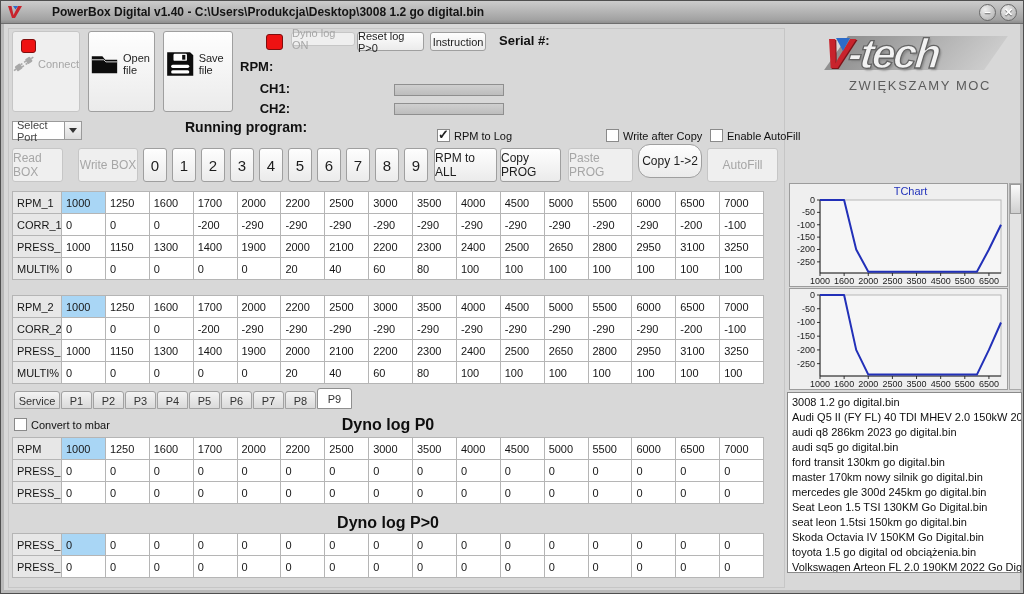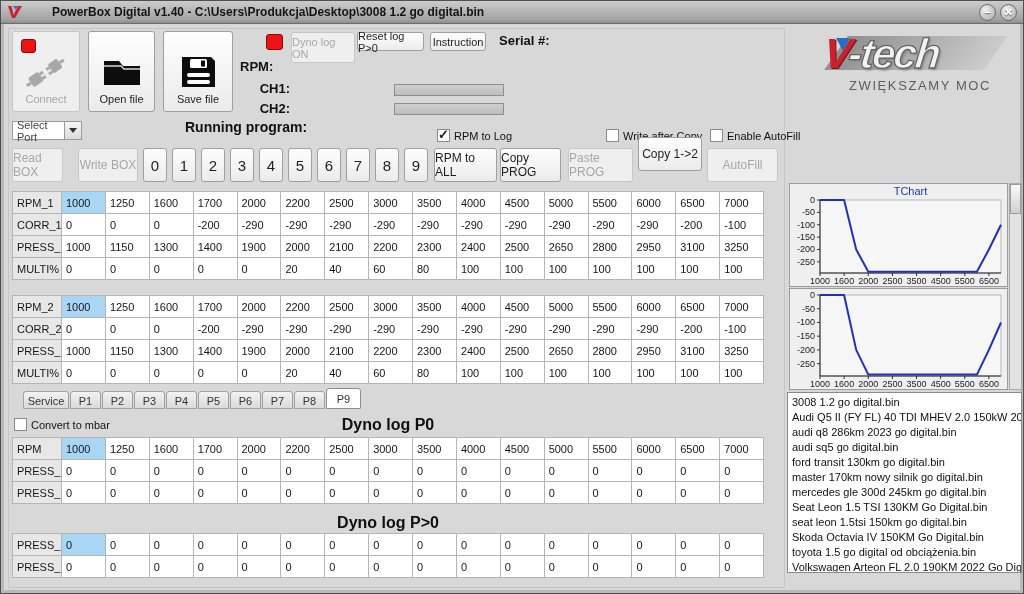--- a/index.html
+++ b/index.html
@@ -141,7 +141,7 @@
   </div>
 
   <span class="led" style="position:absolute;left:266px;top:34px;"></span>
-  <div class="btn disabled" style="left:291px;top:32px;width:64px;height:31px;font-size:11px;">
+  <div class="btn disabled" style="left:291px;top:32px;width:64px;height:14px;font-size:11px;">
       <span>Dyno log ON</span>
     </div>
   <div class="btn" style="left:357px;top:32px;width:67px;height:19px;font-size:11px;">

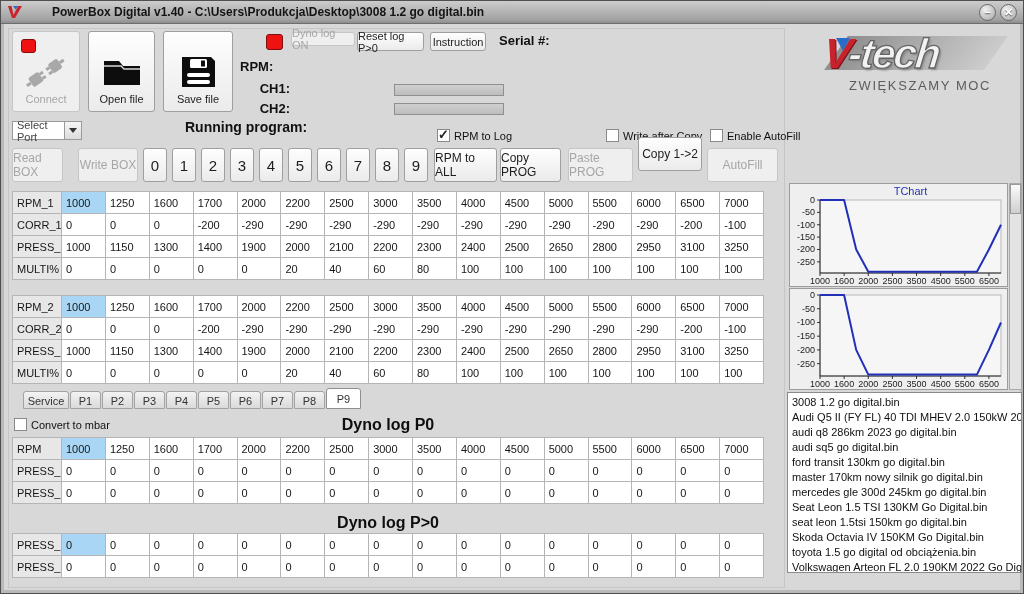--- a/index.html
+++ b/index.html
@@ -20,7 +20,7 @@
        border:1px solid #9f9f9f;border-radius:3px;color:#1d1d1d;font-size:12px;
        display:flex;align-items:center;justify-content:center;box-sizing:border-box;cursor:default;}
   .btn.disabled{color:#a6a6a6;background:#efefef;border-color:#c6c6c6;}
-  .bigbtn{flex-direction:column;justify-content:flex-end;padding-bottom:6px;font-size:11px;gap:3px;}
+  .bigbtn{flex-direction:row;justify-content:flex-end;padding-bottom:16px;font-size:11px;gap:3px;}
   .numbtn{position:static;width:24px;height:34px;font-size:15px;}
   .led{width:17px;height:16px;background:#ee1212;border:1px solid #7e0e0e;border-radius:3px;box-sizing:border-box;}
   .bigbtn .led{position:absolute;left:8px;top:7px;width:15px;height:14px;}

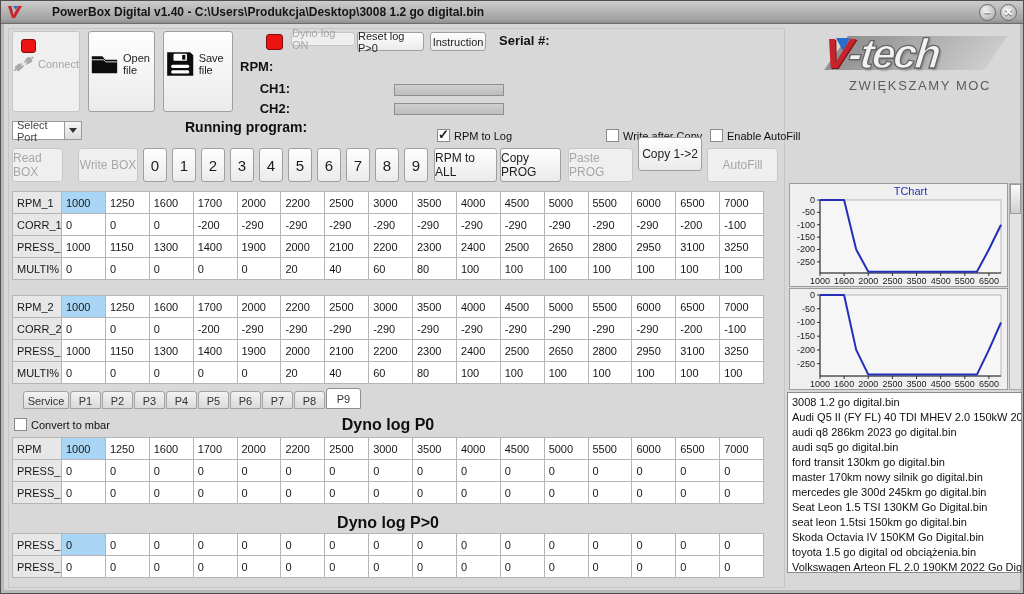--- a/index.html
+++ b/index.html
@@ -208,7 +208,7 @@
   <div class="btn disabled" style="left:568px;top:148px;width:65px;height:34px;">
       <span>Paste PROG</span>
     </div>
-  <div class="btn" style="left:638px;top:137px;width:64px;height:34px;">
+  <div class="btn" style="left:638px;top:144px;width:64px;height:34px;border-radius:12px;">
       <span>Copy 1-&gt;2</span>
     </div>
   <div class="btn disabled" style="left:707px;top:148px;width:71px;height:34px;">

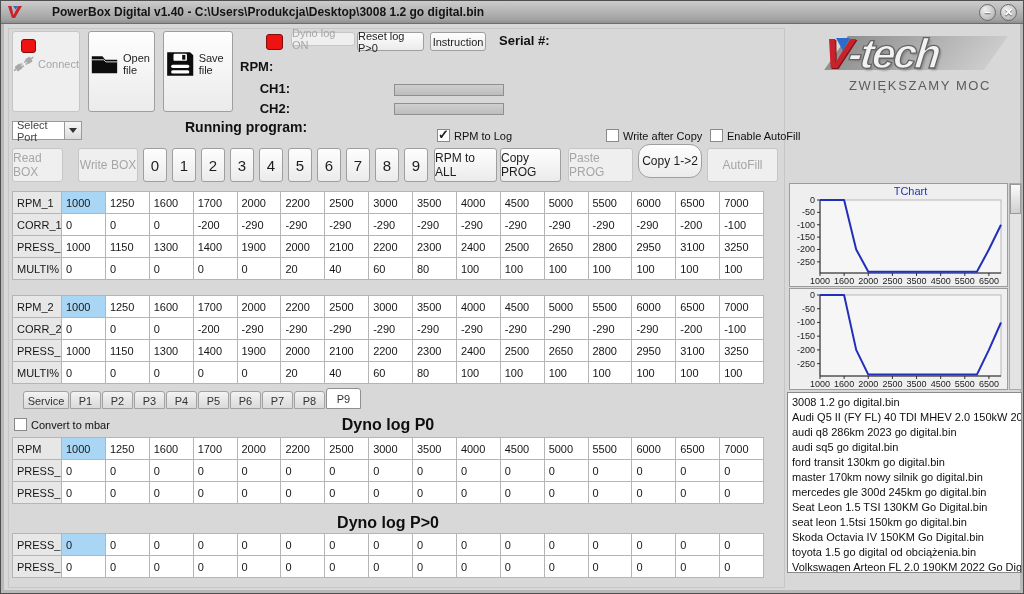--- a/index.html
+++ b/index.html
@@ -47,7 +47,7 @@
   table.datatable td.rowlabel{background:#e7e7e7;width:44px;}
   table.datatable td.hl{background:#a9d6f5;}
   
-  .tabstrip{position:absolute;left:23px;top:388px;display:flex;align-items:flex-end;height:21px;}
+  .tabstrip{position:absolute;left:14px;top:388px;display:flex;align-items:flex-end;height:21px;}
   .tab{width:31px;height:18px;line-height:18px;text-align:center;font-size:11px;color:#333;
        background:linear-gradient(180deg,#f3f3f3,#dadada);border:1px solid #a2a2a2;
        border-radius:3px 3px 0 0;margin-right:1px;box-sizing:border-box;}

